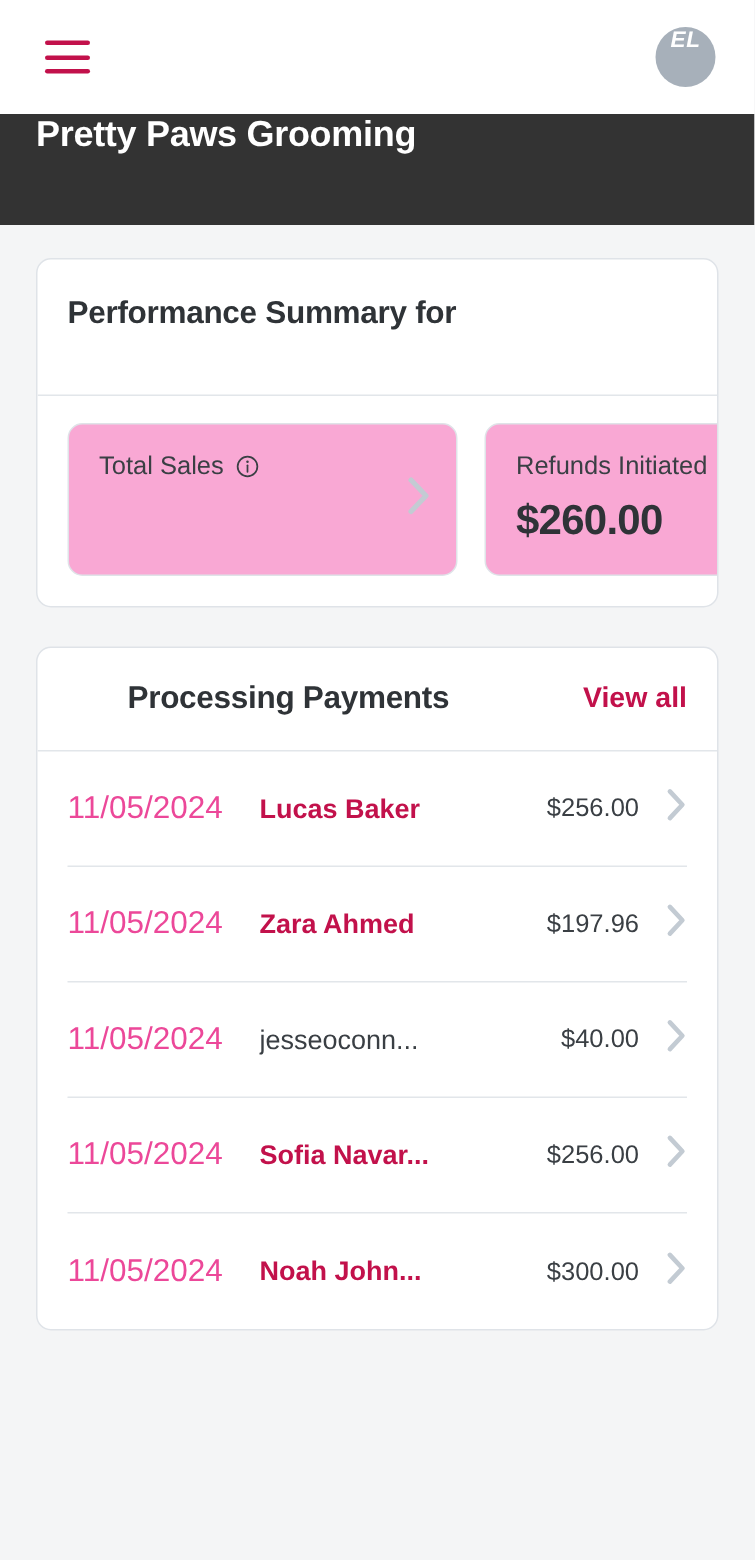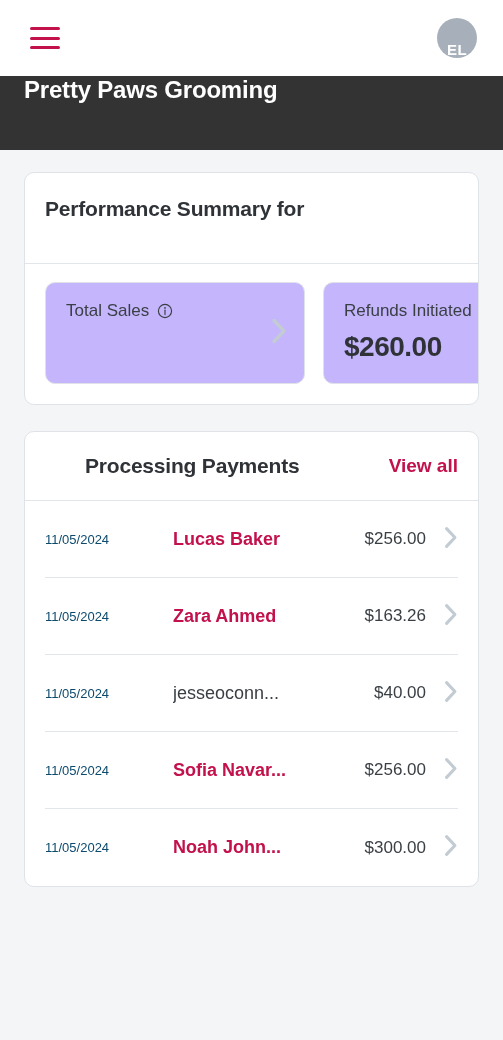--- a/index.html
+++ b/index.html
@@ -56,9 +56,10 @@
     font-weight: 700;
     letter-spacing: 0.4px;
     display: flex;
-    align-items: flex-end;
+    align-items: flex-start;
     justify-content: center;
     cursor: pointer;
+    font-style: italic;
   }
 
   

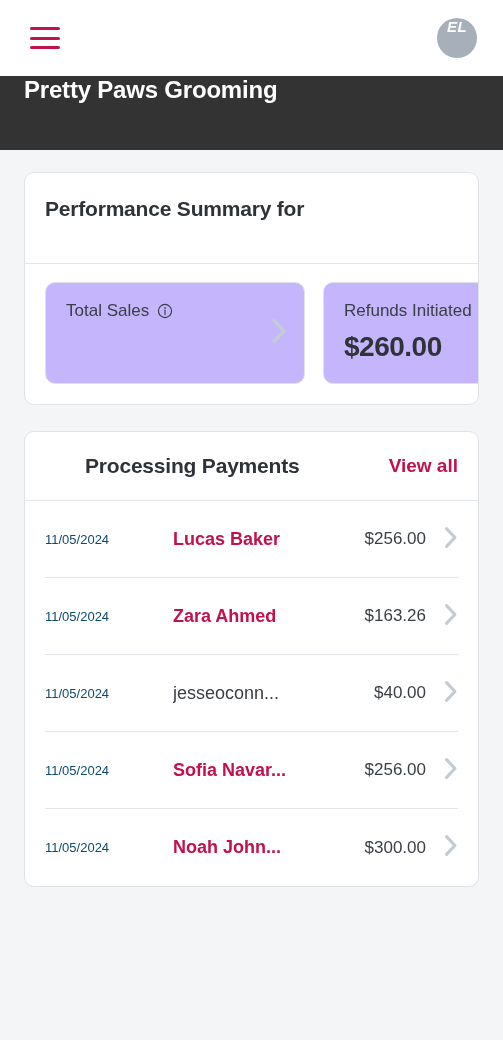--- a/index.html
+++ b/index.html
@@ -135,7 +135,7 @@
     border-radius: 10px;
     padding: 18px 16px 20px 20px;
     position: relative;
-    background: #c4b5fd;
+    background: #f9a8d4;
     cursor: pointer;
   }
   .stat-label {

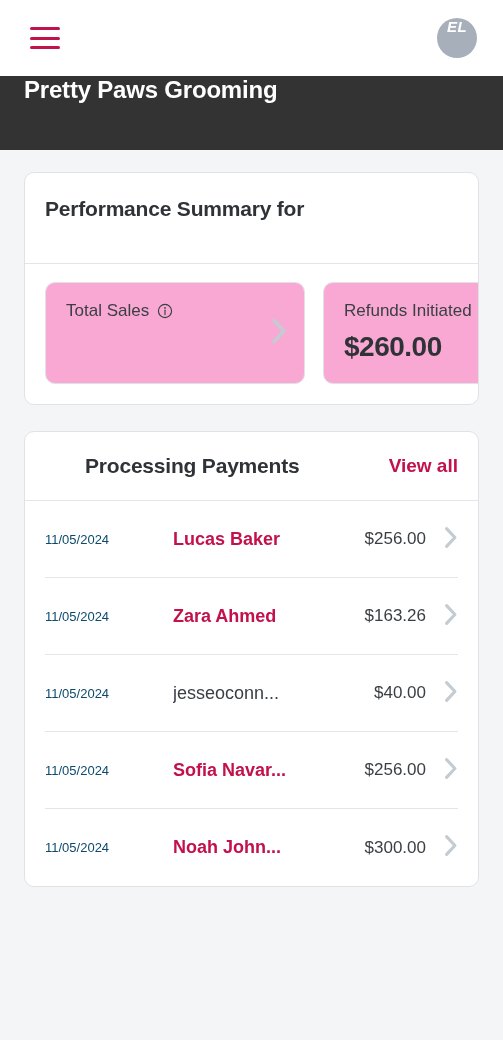--- a/index.html
+++ b/index.html
@@ -198,8 +198,8 @@
   .pay-date {
     width: 128px;
     flex: 0 0 128px;
-    font-size: 13px;
-    color: #0c4a6e;
+    font-size: 21px;
+    color: #ec4899;
     white-space: nowrap;
   }
   .pay-name {

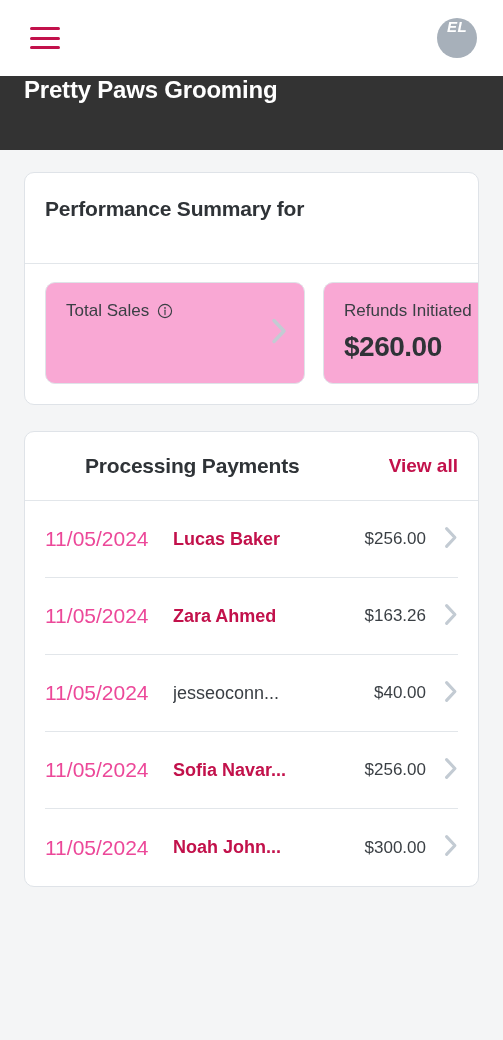--- a/index.html
+++ b/index.html
@@ -304,7 +304,7 @@
       <div class="pay-row">
         <div class="pay-date">11/05/2024</div>
         <div class="pay-name">Zara Ahmed</div>
-        <div class="pay-amount">$163.26</div>
+        <div class="pay-amount">$197.96</div>
         <span class="pay-chev">
           <svg width="14" height="23" viewBox="0 0 14 23" fill="none">
             <path d="M2.6 2.6l8.3 8.9-8.3 8.9" stroke="#C3CBD3" stroke-width="3.1" stroke-linecap="round" stroke-linejoin="round"></path>

